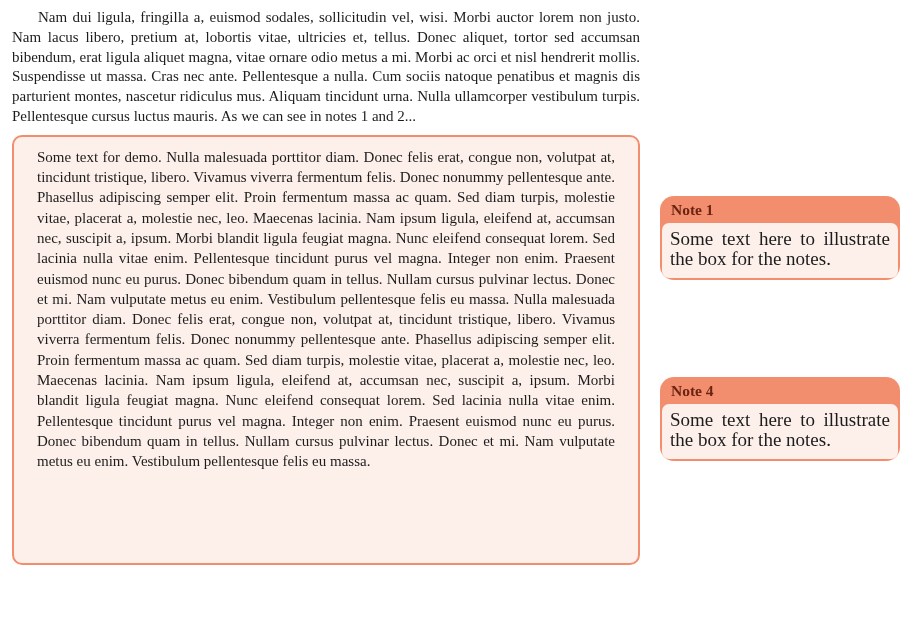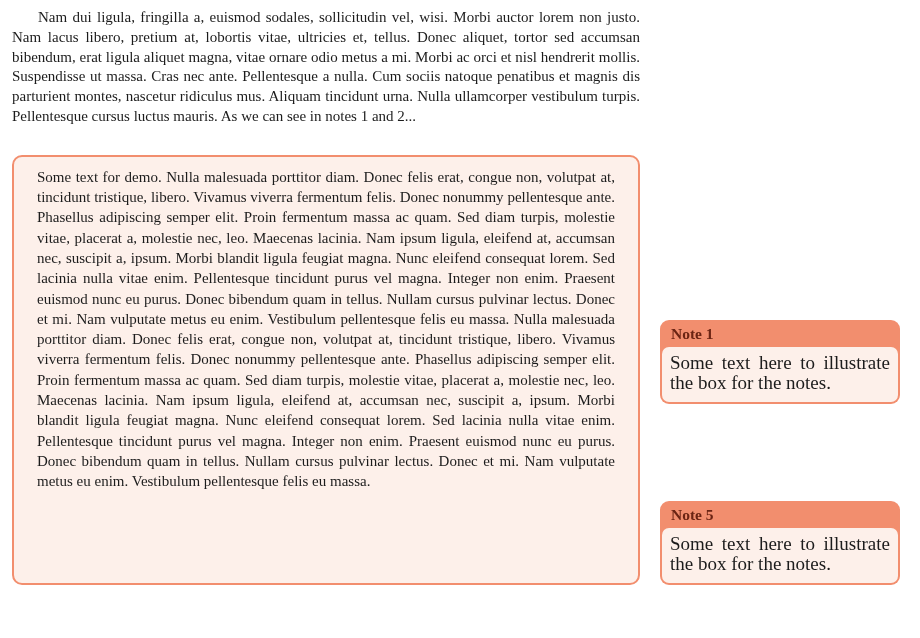--- a/index.html
+++ b/index.html
@@ -19,7 +19,7 @@
   }
   .layout {
     display: flex;
-    align-items: flex-end;
+    align-items: flex-start;
     padding: 8px 0 0 12px;
   }
   .main-col { width: 628px; flex: 0 0 628px; }

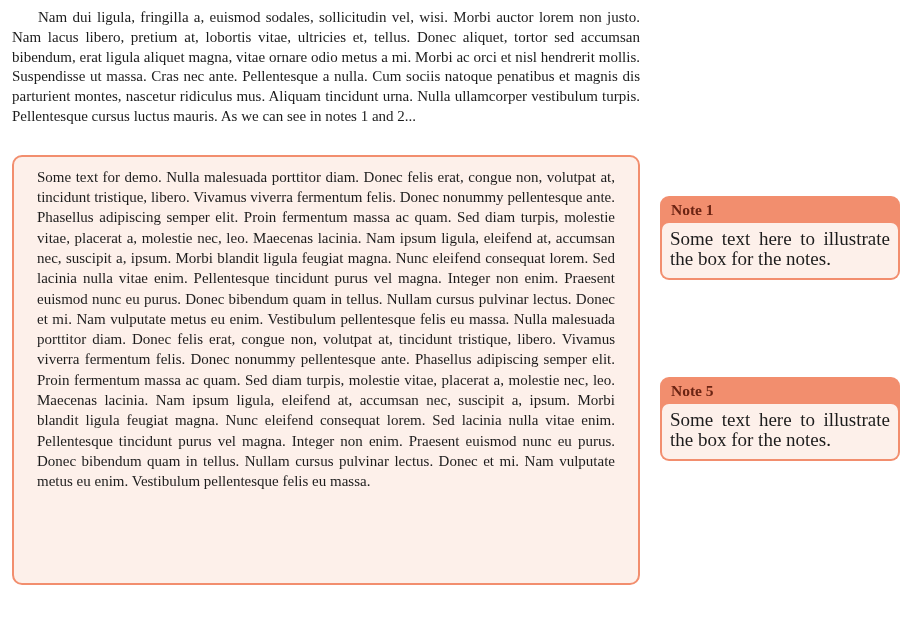--- a/index.html
+++ b/index.html
@@ -32,7 +32,7 @@
     -webkit-hyphens: auto;
   }
   .demo-box {
-    margin-top: 28px;
+    margin-top: 8px;
     border: 2.5px solid var(--frame);
     border-radius: 10px;
     background: var(--box-background);

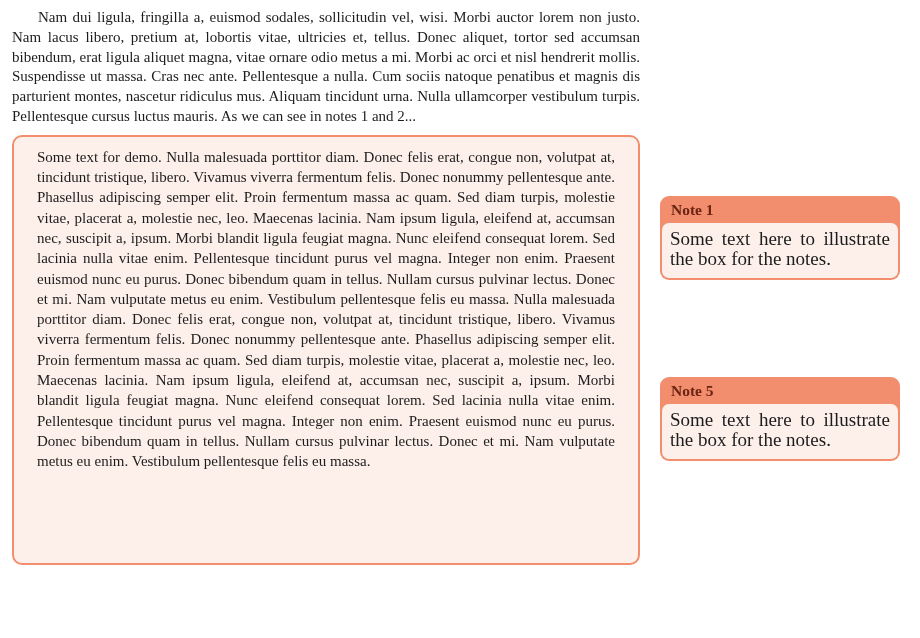--- a/index.html
+++ b/index.html
@@ -54,7 +54,7 @@
   }
   .note {
     background: var(--frame);
-    border-radius: 9px;
+    border-radius: 14px;
     overflow: hidden;
     padding: 2px;
   }

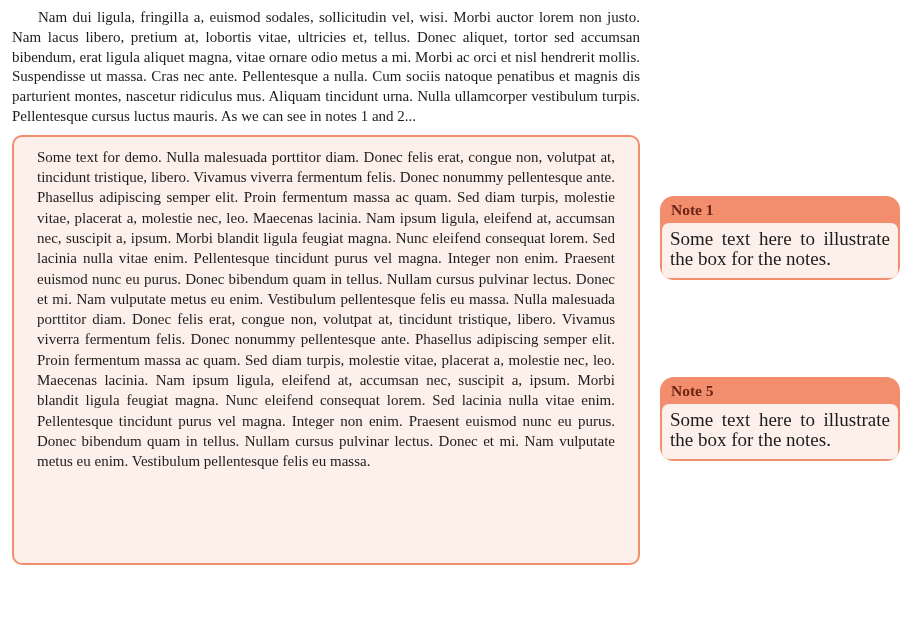--- a/index.html
+++ b/index.html
@@ -92,7 +92,7 @@
       <div class="note-body">Some text here to illustrate the box for the notes.</div>
     </div>
     <div class="note">
-      <div class="note-header">Note 5</div>
+      <div class="note-header">Note 4</div>
       <div class="note-body">Some text here to illustrate the box for the notes.</div>
     </div>
   </div>

